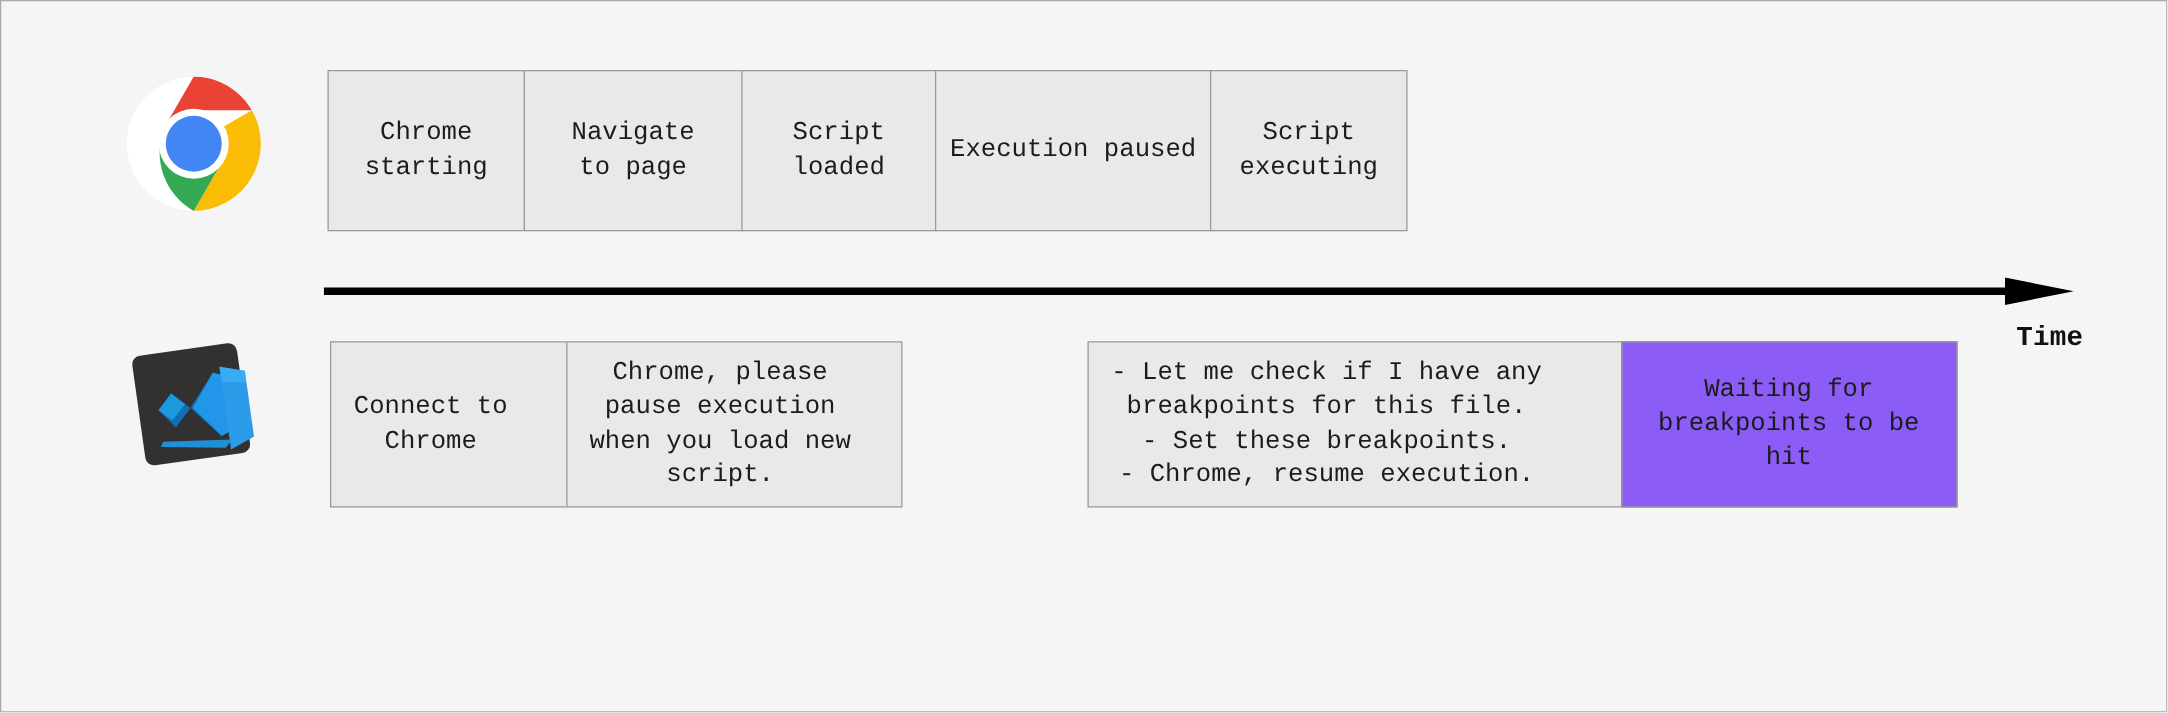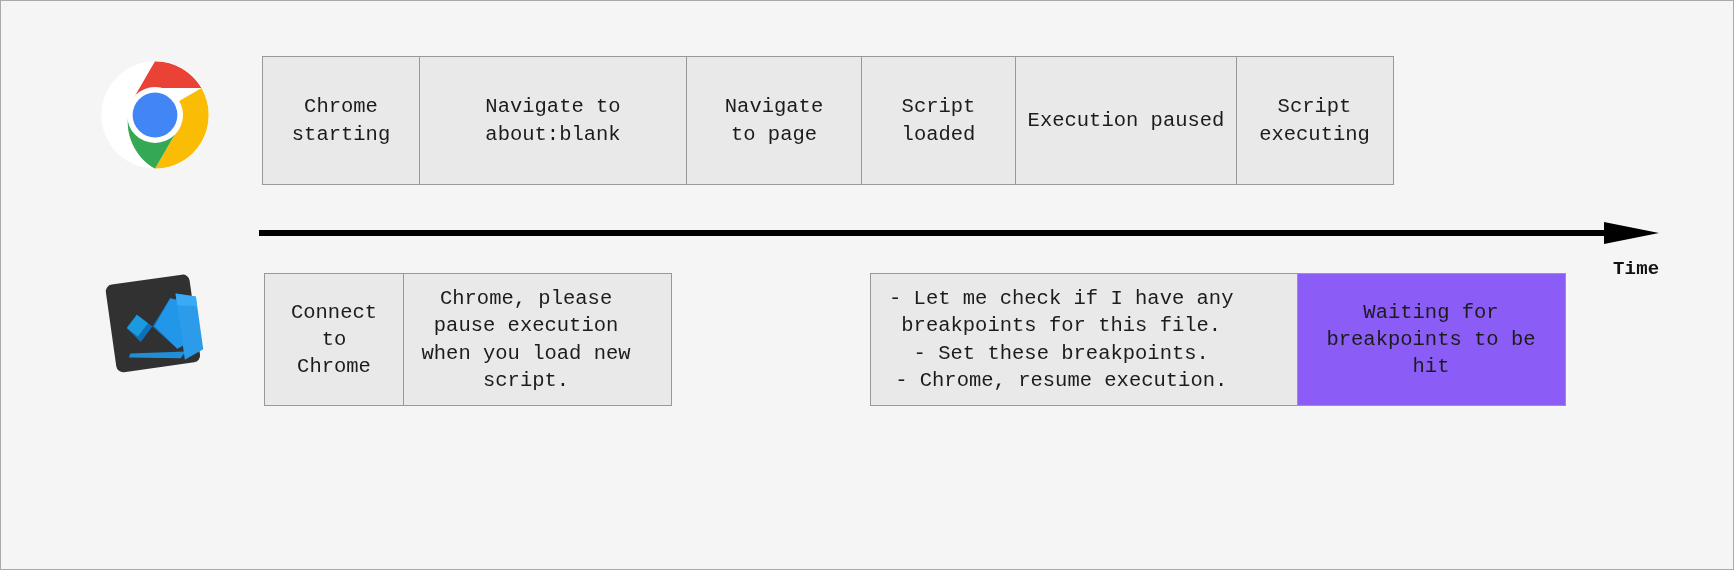--- a/index.html
+++ b/index.html
@@ -160,8 +160,6 @@
   <div class="lane" id="lane-chrome">
     <div class="cell center" style="width:158px">Chrome
 starting</div>
-    <div class="cell center" style="width:269px">Navigate to
-about:blank</div>
     <div class="cell center" style="width:176px">Navigate
 to page</div>
     <div class="cell center" style="width:156px">Script

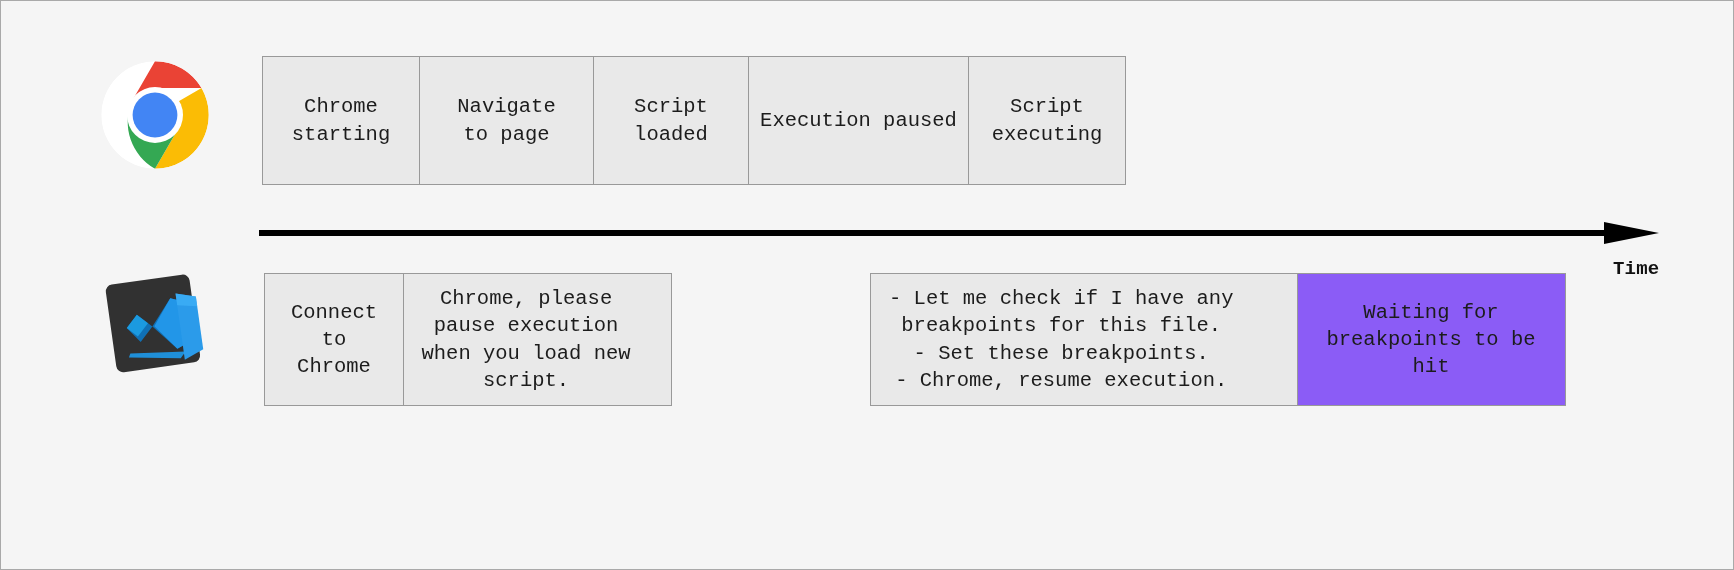--- a/index.html
+++ b/index.html
@@ -104,7 +104,7 @@
     position: absolute;
     left: 1612px;
     top: 257px;
-    font-size: 19px;
+    font-size: 22px;
     font-weight: bold;
     color: #111111;
     letter-spacing: .2px;

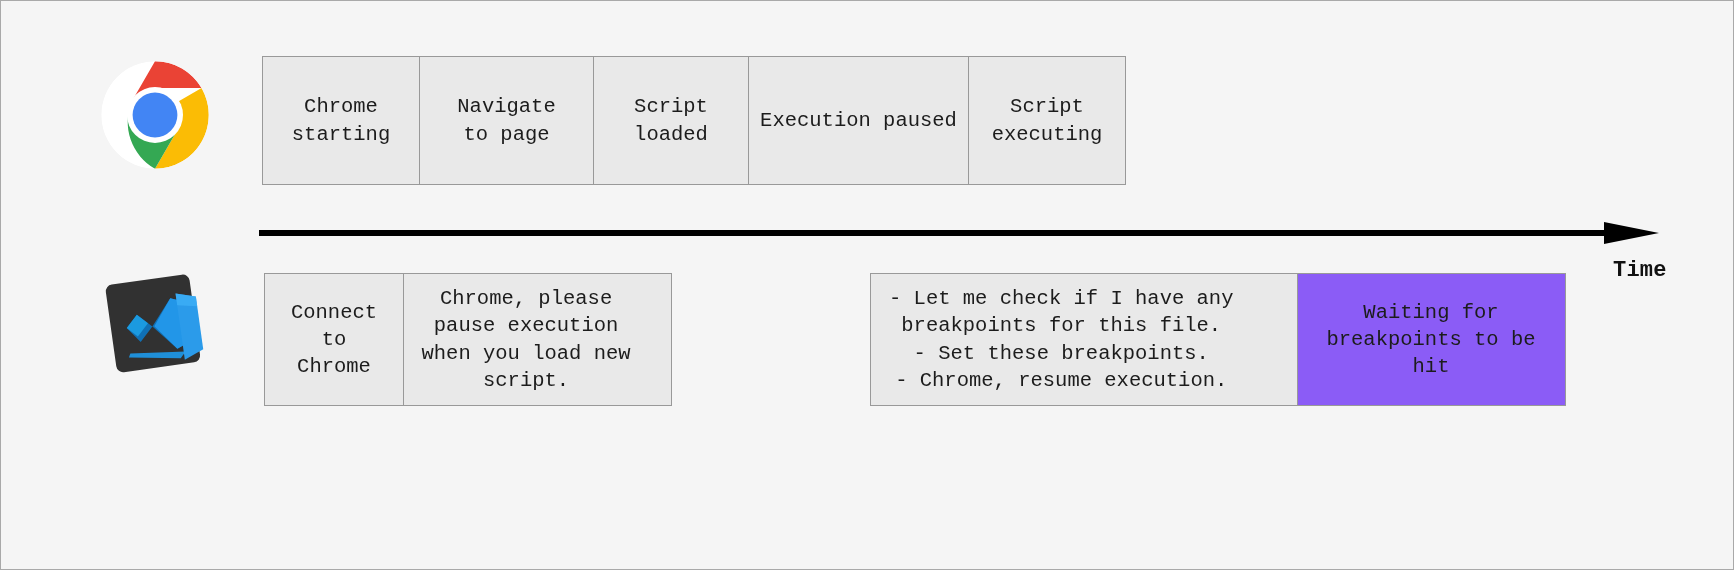--- a/index.html
+++ b/index.html
@@ -178,7 +178,7 @@
   <div id="time-label">Time</div>
 
   <div class="lane" id="lane-vscode-a">
-    <div class="cell left" style="width:140px">Connect to
+    <div class="cell left" style="width:190px">Connect to
 Chrome</div>
     <div class="cell left" style="width:269px">Chrome, please
 pause execution

